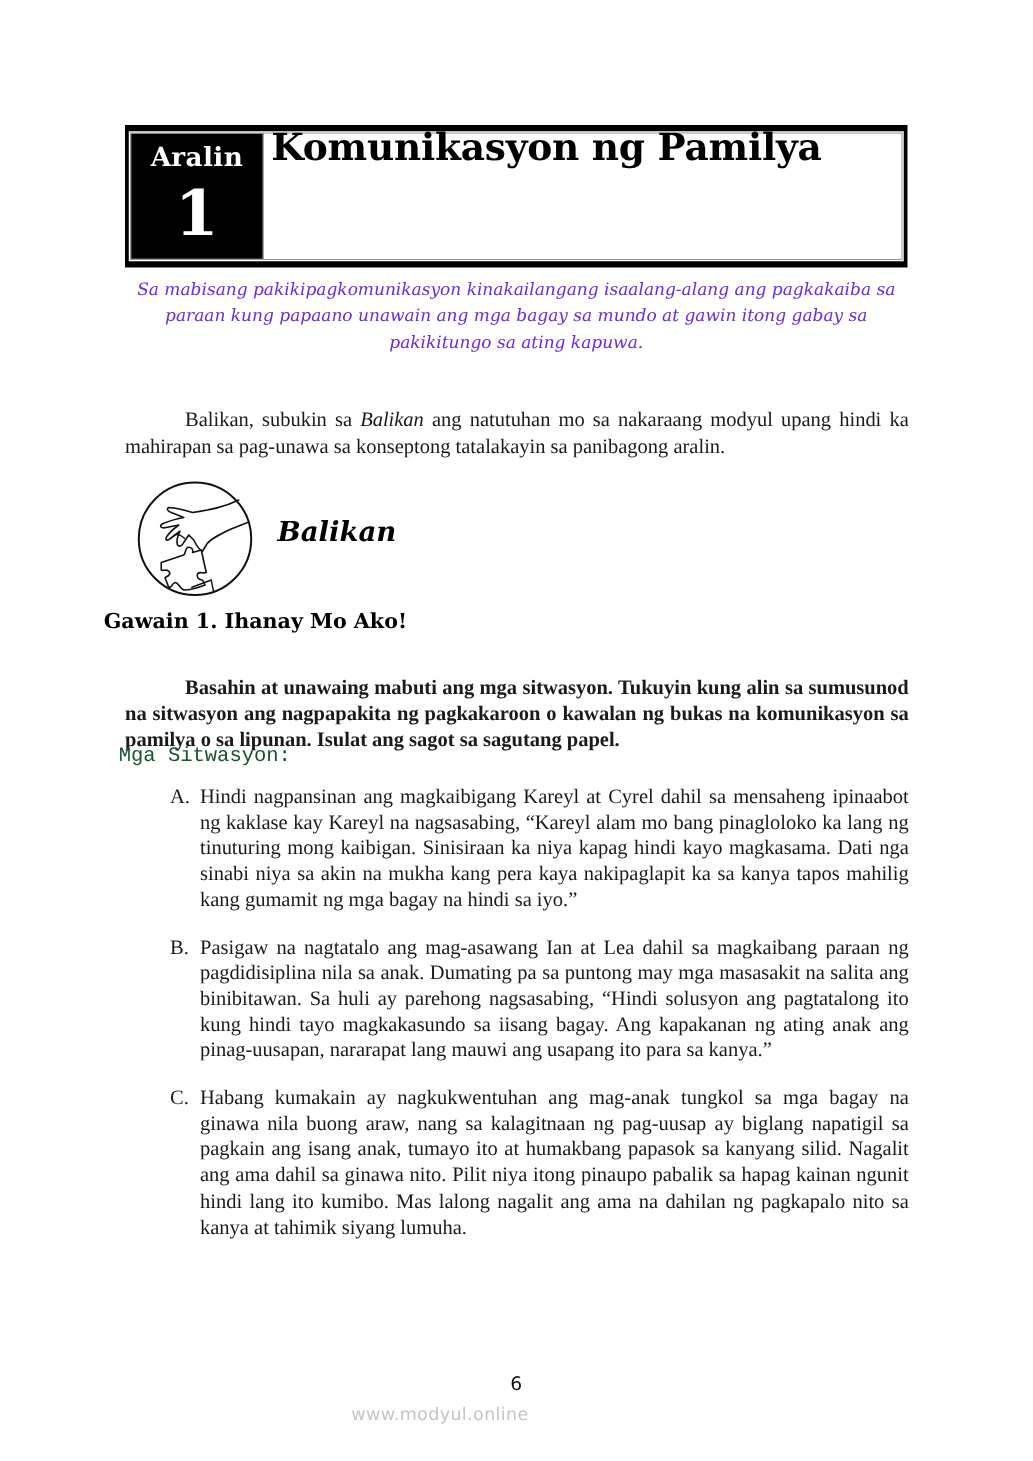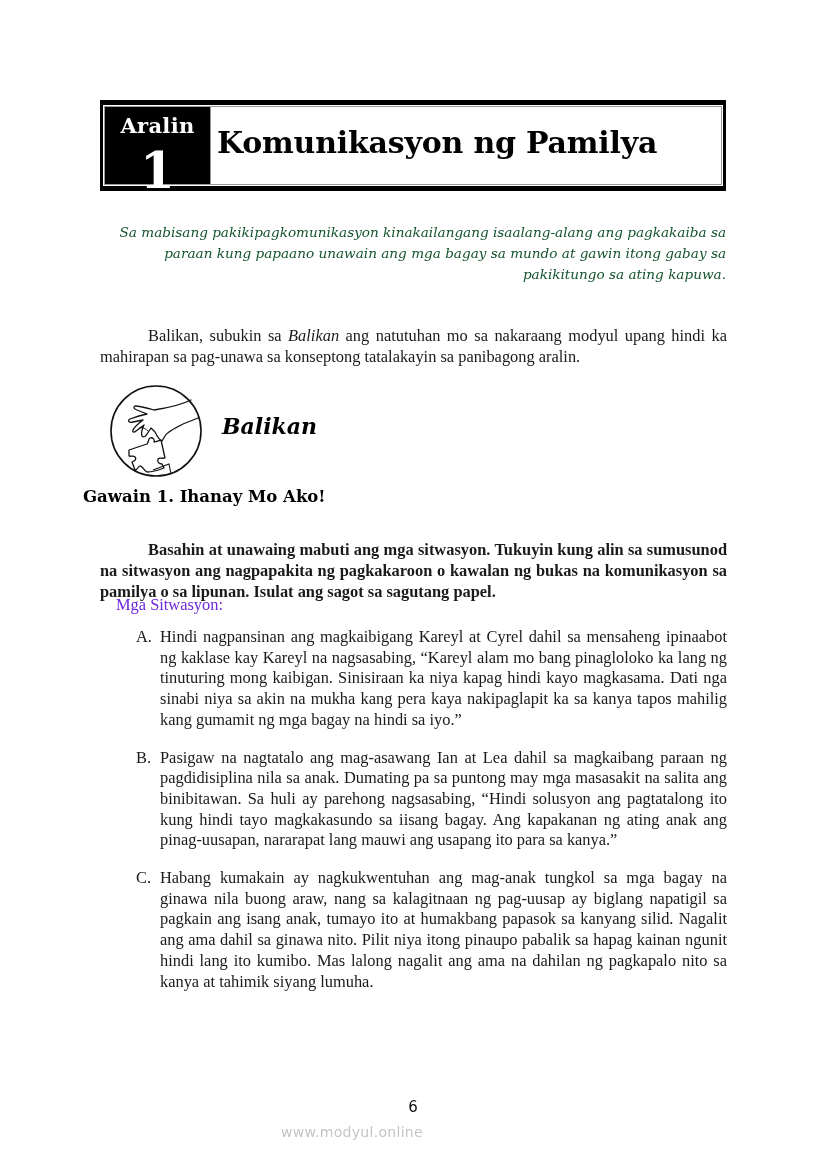--- a/index.html
+++ b/index.html
@@ -7,7 +7,7 @@
          font-family: "DejaVu Serif", serif; color: #1a1a1a; }
 
   
-  .lesson-header { position: absolute; left: 100px; top: 100px; width: 626px; height: 91px;
+  .lesson-header { position: absolute; left: 100px; top: 100px; width: 626px; height: 114px;
                    border-top: 5px solid #000; border-bottom: 5px solid #000;
                    border-left: 3px solid #000; border-right: 3px solid #000; box-sizing: border-box; }
   .lesson-header-inner { position: absolute; left: 1px; top: 1px; right: 1px; bottom: 1px;

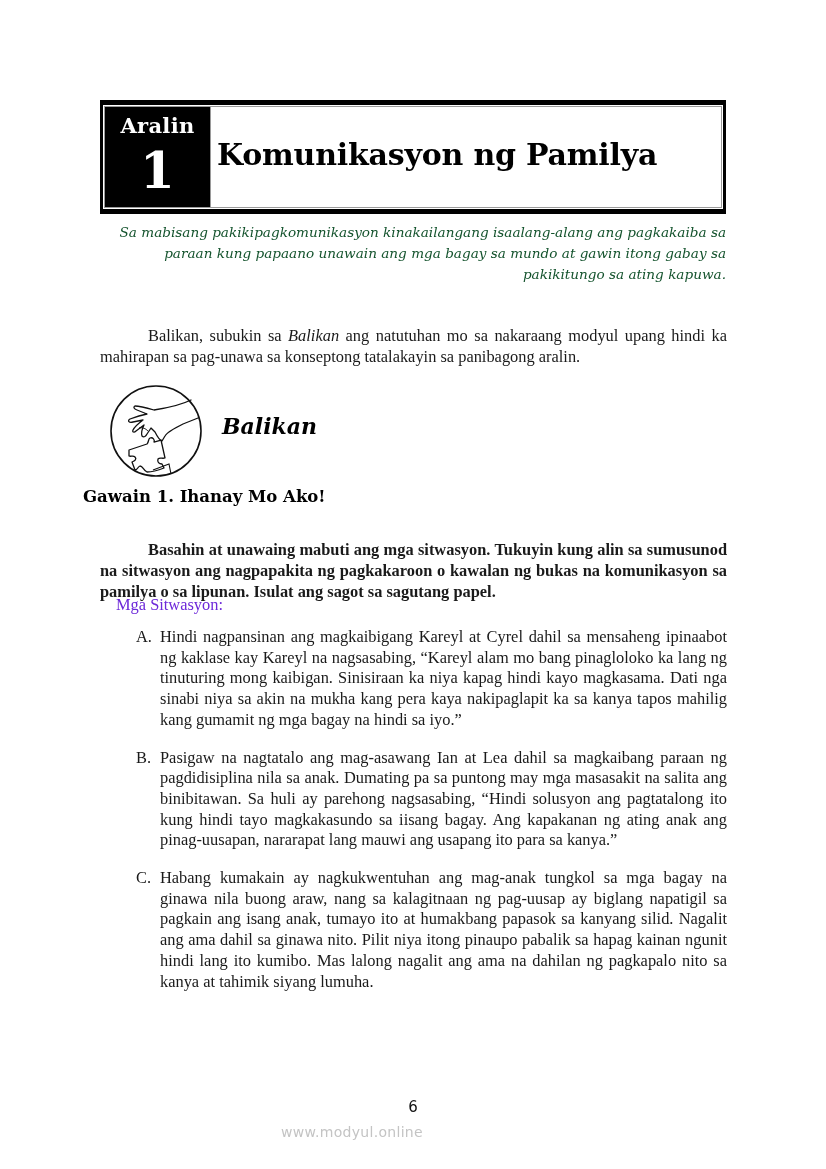--- a/index.html
+++ b/index.html
@@ -16,7 +16,7 @@
                    align-items: center; border-right: 1px solid #9a9a9a; }
   .lesson-label { font-family: "DejaVu Serif", serif; font-weight: bold; font-size: 21px; margin-top: 6px; letter-spacing: 0.3px; }
   .lesson-number { font-family: "DejaVu Serif", serif; font-weight: bold; font-size: 50px; line-height: 1; margin-top: 8px; }
-  .lesson-title-cell { flex: 1; display: flex; align-items: center; padding-left: 6px; background: #fff; }
+  .lesson-title-cell { flex: 1; display: flex; padding-left: 6px; background: #fff; }
   .lesson-title { font-family: "DejaVu Serif", serif; font-weight: bold; font-size: 30px; color: #000; letter-spacing: -0.2px; margin-top: -6px; }
 
   

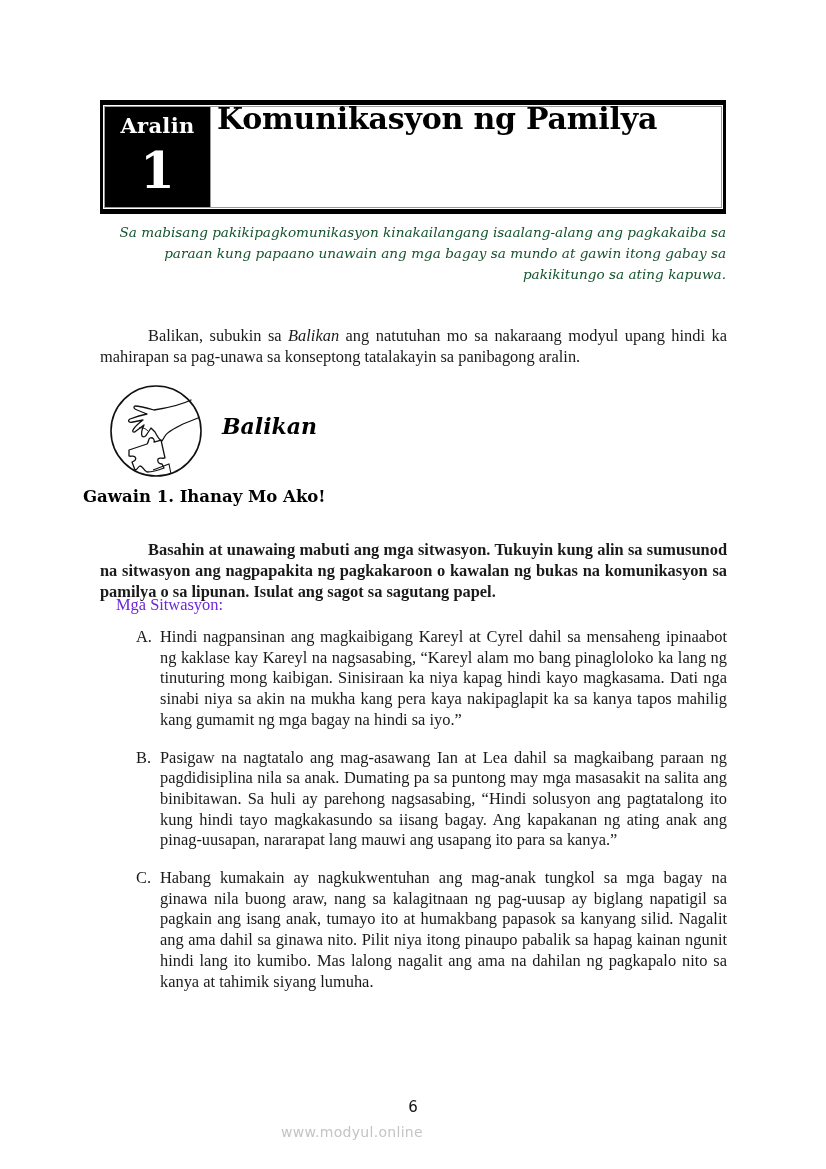--- a/index.html
+++ b/index.html
@@ -20,8 +20,8 @@
   .lesson-title { font-family: "DejaVu Serif", serif; font-weight: bold; font-size: 30px; color: #000; letter-spacing: -0.2px; margin-top: -6px; }
 
   
-  .quote { position: absolute; left: 100px; top: 222px; width: 626px; text-align: right;
-           font-family: "DejaVu Serif", serif; font-style: italic; font-size: 13.6px; line-height: 21px; color: #14532d; }
+  .quote { position: absolute; left: 100px; top: 222px; width: 626px; text-align: center;
+           font-family: "DejaVu Serif", serif; font-style: italic; font-size: 13.6px; line-height: 21px; color: #6d28d9; }
 
   
   .para { position: absolute; left: 100px; width: 627px; font-family: "Liberation Serif", serif;

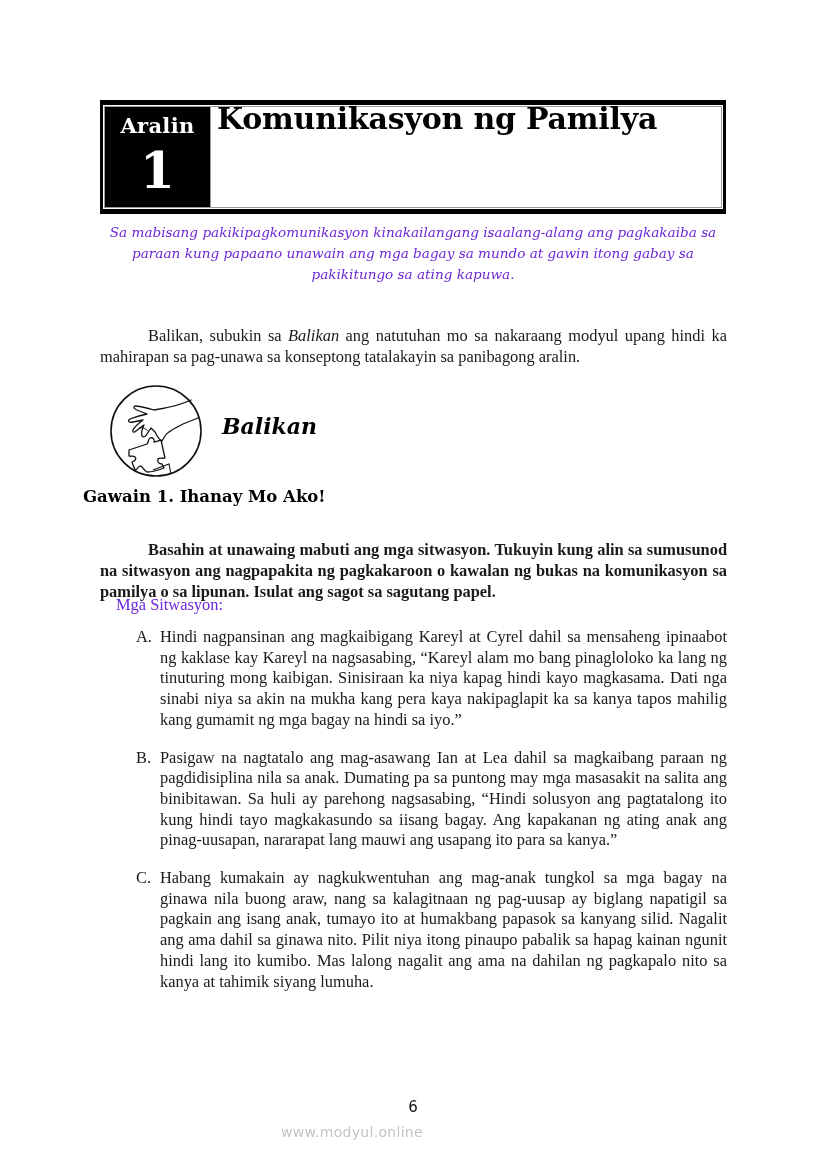--- a/index.html
+++ b/index.html
@@ -38,8 +38,8 @@
   .gawain-title { position: absolute; left: 83px; top: 487px; font-family: "DejaVu Serif", serif;
                   font-weight: bold; font-size: 16.5px; color: #000; }
   .instructions { top: 539px; font-weight: bold; }
-  .sitwasyon-label { position: absolute; left: 116px; top: 595px; font-family: Liberation Serif, serif;
-                     font-size: 16.4px; color: #6d28d9; }
+  .sitwasyon-label { position: absolute; left: 95px; top: 595px; font-family: Liberation Mono, monospace;
+                     font-size: 16.4px; color: #14532d; }
 
   .situations { position: absolute; left: 136px; top: 627px; width: 591px; margin: 0; padding: 0; list-style: none; }
   .situation { display: flex; font-family: "Liberation Serif", serif; font-size: 16.4px; line-height: 20.7px;

